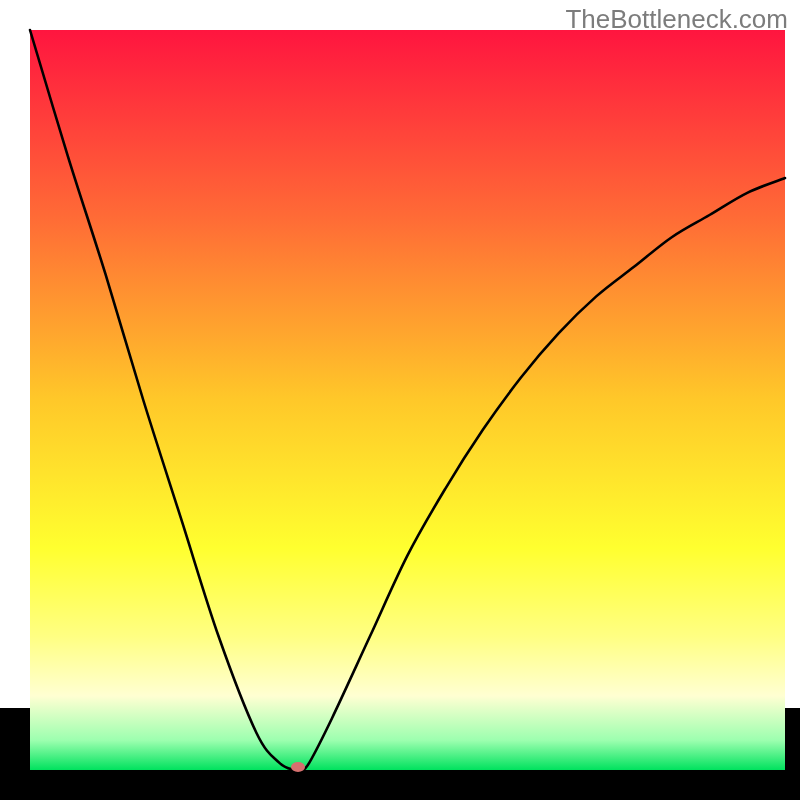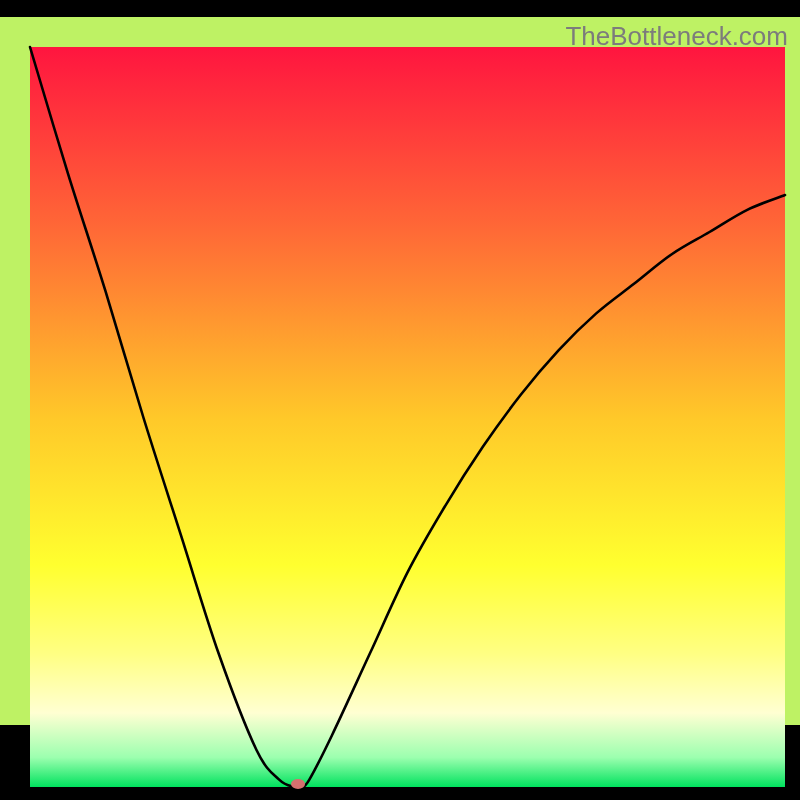--- a/index.html
+++ b/index.html
@@ -16,8 +16,7 @@
     top: 0;
     width: 800px;
     height: 708px;
-    background: #bef264;
-    margin-top: 17px;
+    background: #ffffff;
   }
   .watermark {
     position: absolute;

